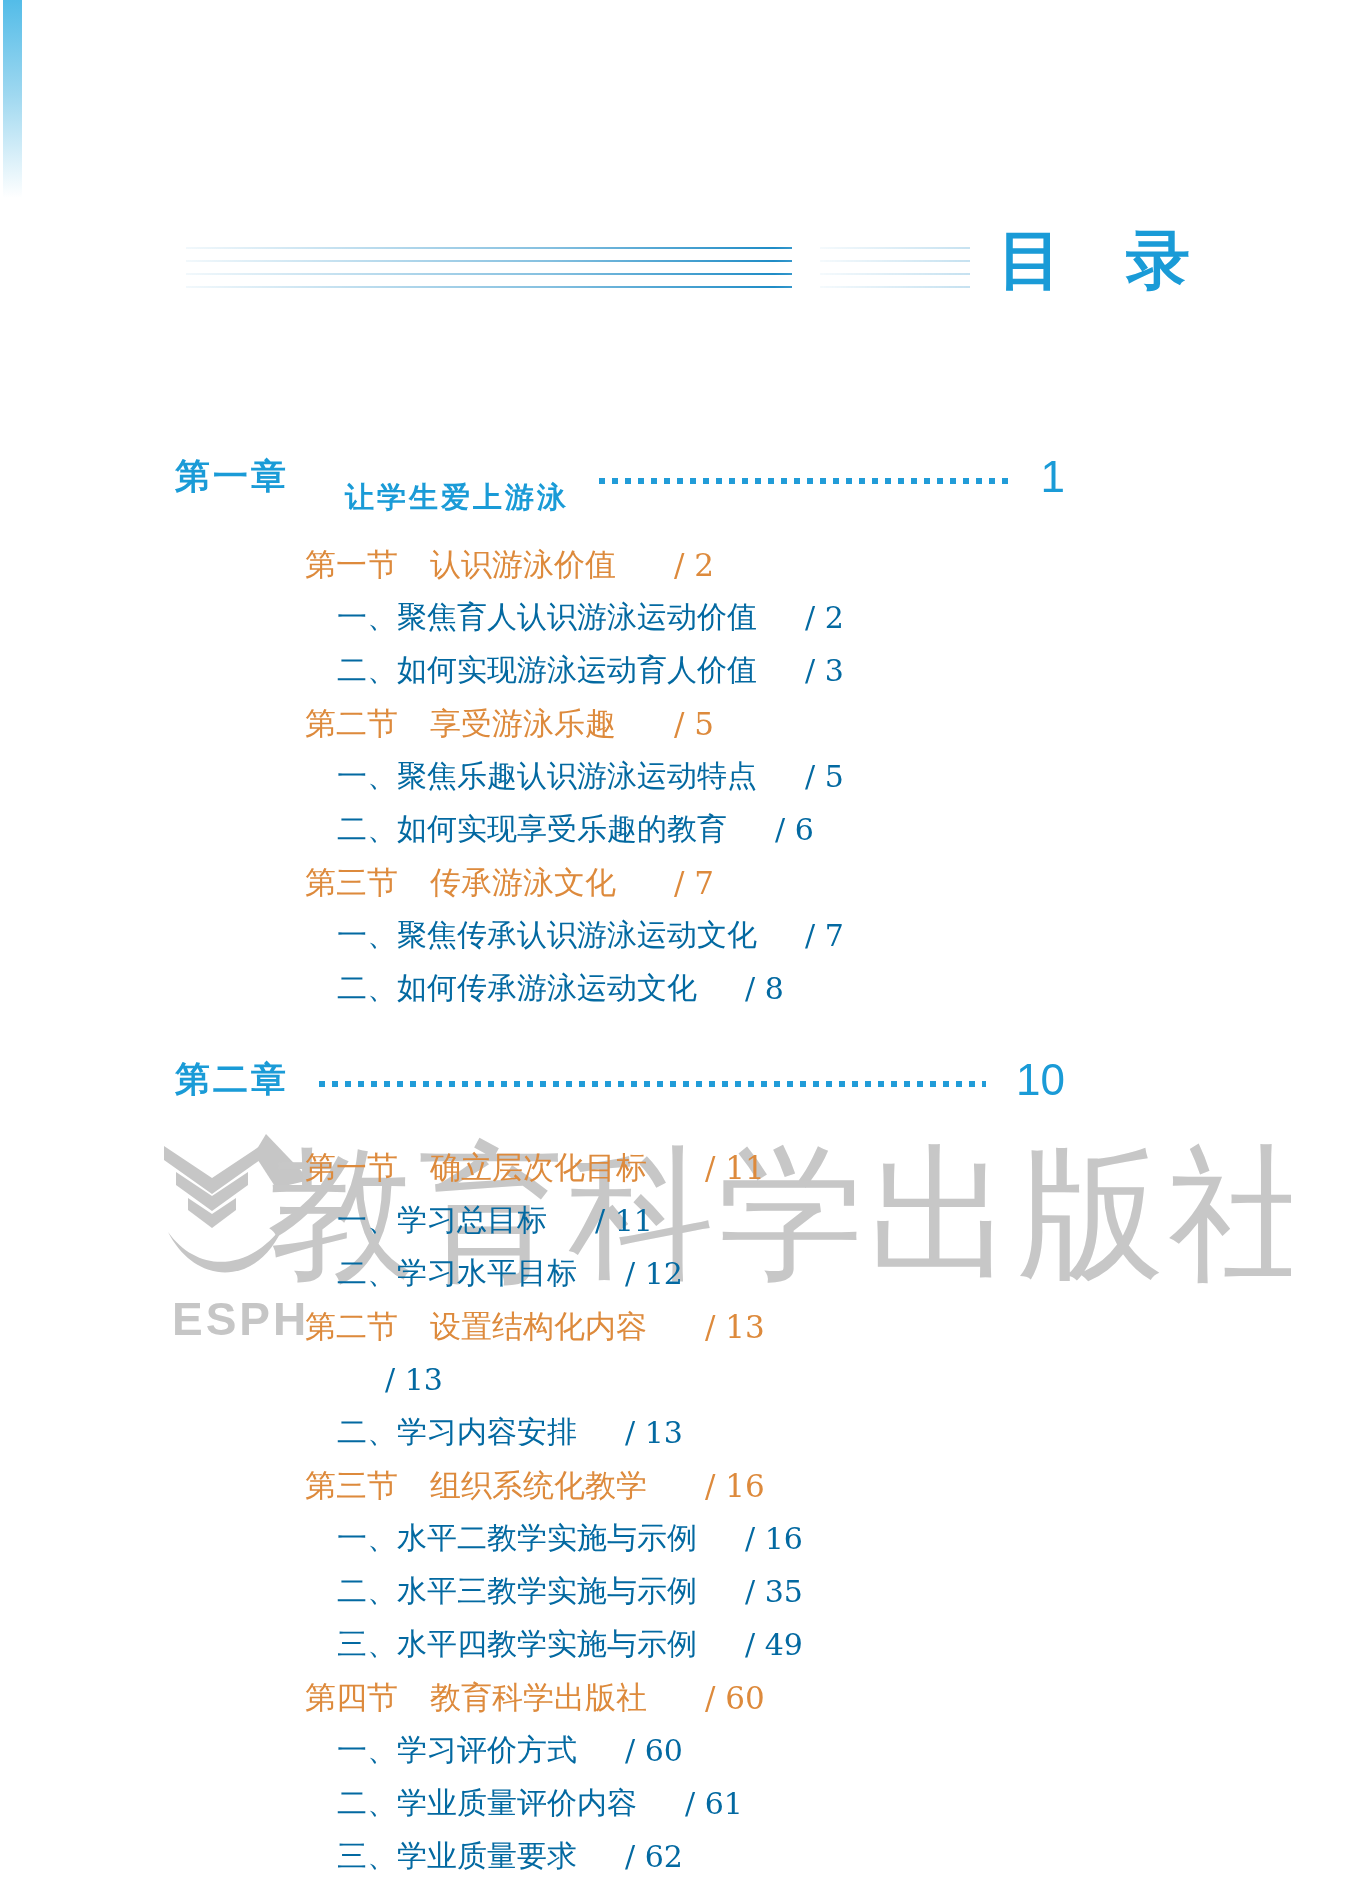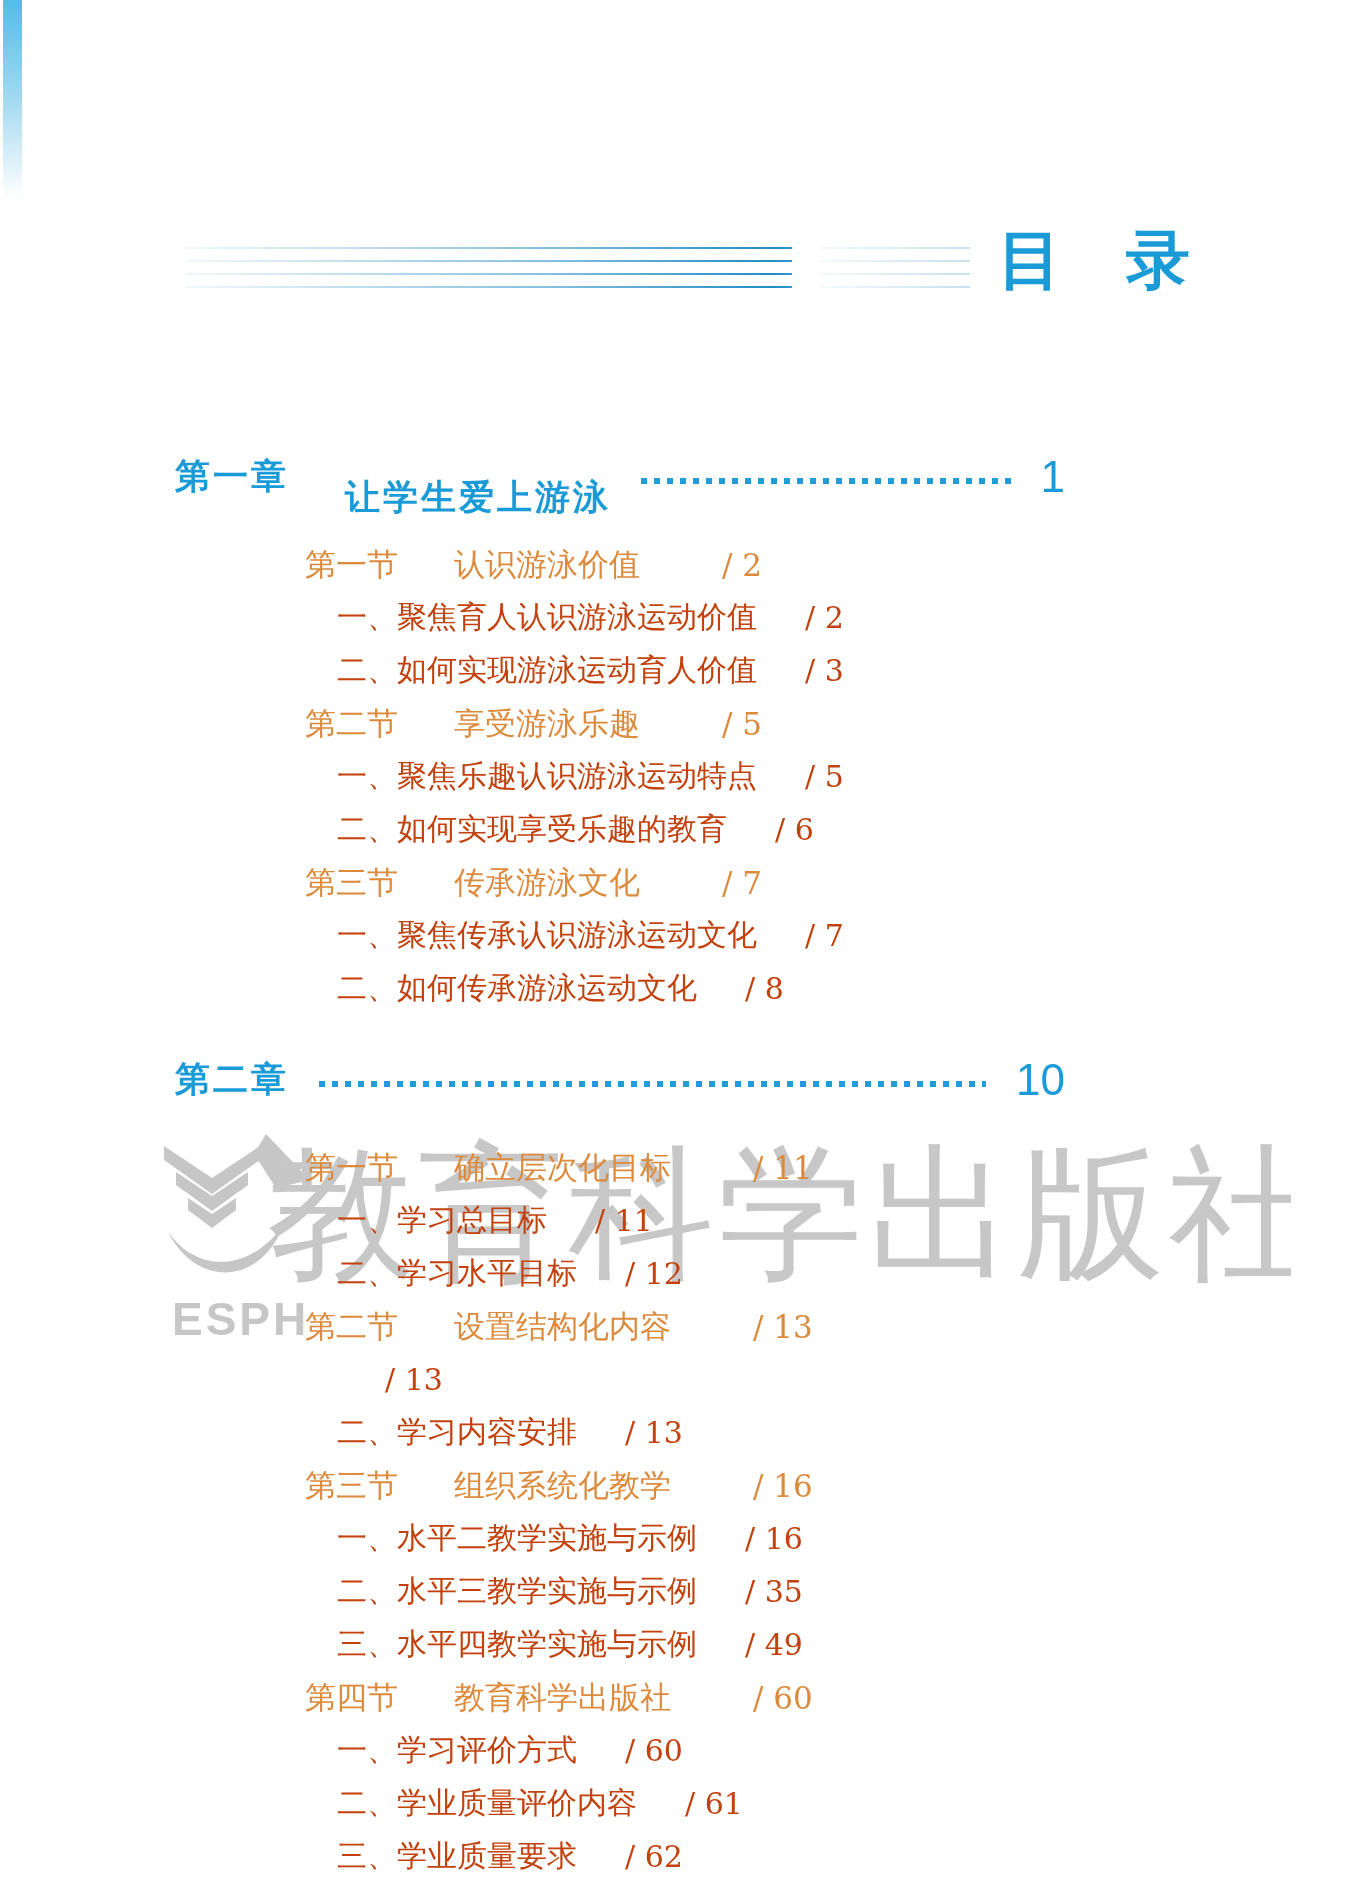--- a/index.html
+++ b/index.html
@@ -47,7 +47,7 @@
 
   .ch-row { display:flex; align-items:center; height:48px; color:#1a9bd7;gap:18px; }
   .ch-label { font-size:35px; font-weight:bold; letter-spacing:3px; }
-  .ch-title { font-size:35px; font-weight:bold; letter-spacing:3px; margin-left:38px;margin-top:43px; }
+  .ch-title { font-size:29px; font-weight:bold; letter-spacing:3px; margin-left:38px;margin-top:43px; }
   .leader {
     flex:1; height:6px; margin:10px 12px 0 12px; align-self:center;
     background:repeating-linear-gradient(to right, #219cd8 0 6px, rgba(0,0,0,0) 6px 13px);

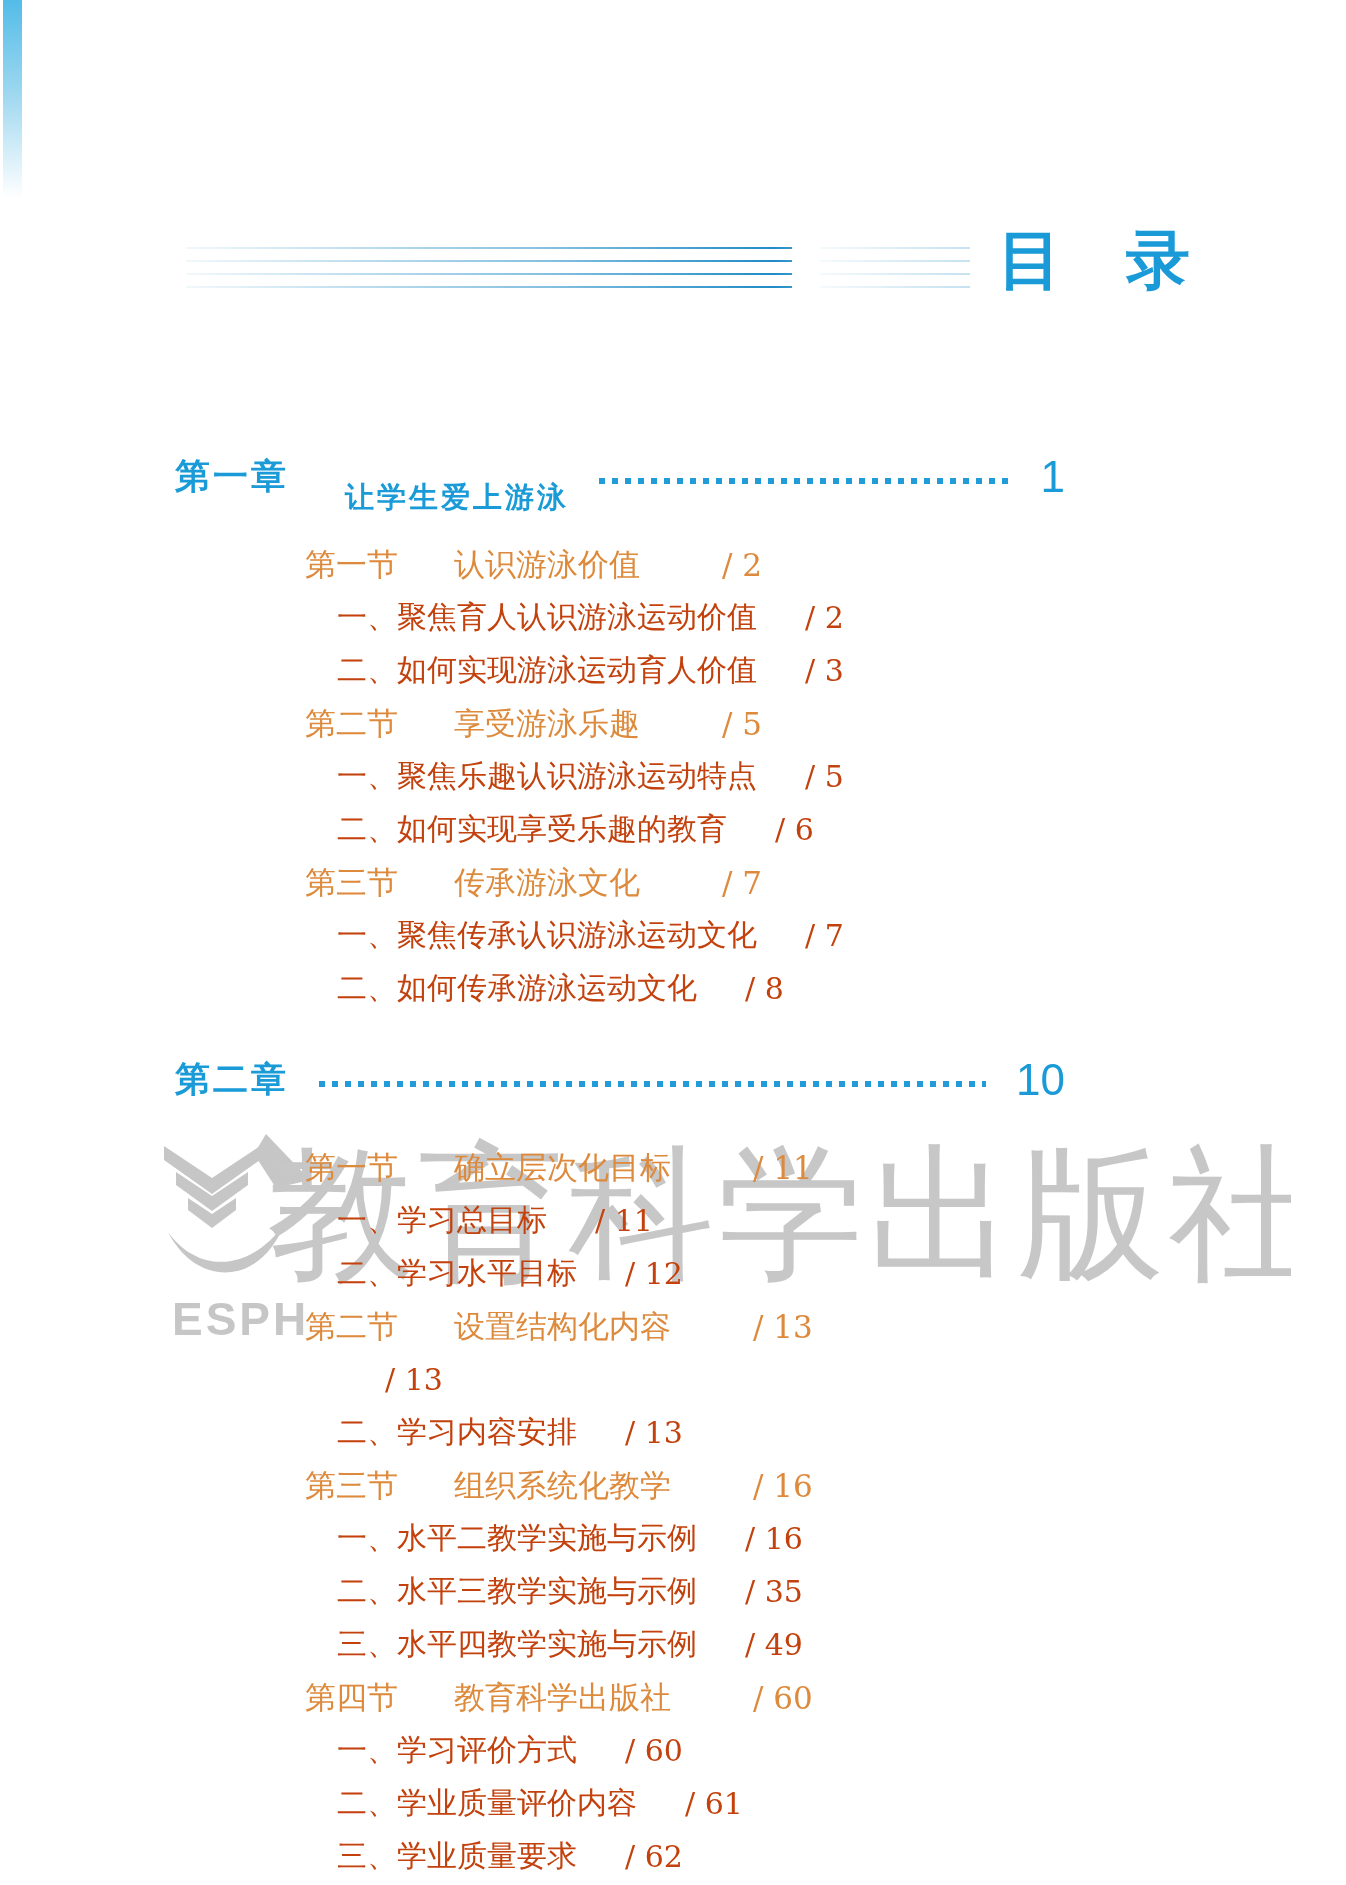--- a/index.html
+++ b/index.html
@@ -57,7 +57,7 @@
   .sections { margin-top:38px; margin-left:130px; }
   .sec-row {
     display:flex; align-items:center; height:53px;
-    color:#dd8a3c; font-size:31px; font-family:"DejaVu Serif", serif;gap:24px;
+    color:#dd8a3c; font-size:31px; font-family:"DejaVu Serif", serif;
   }
   .sec-title { margin-left:32px; }
   .sec-page { margin-left:58px; }

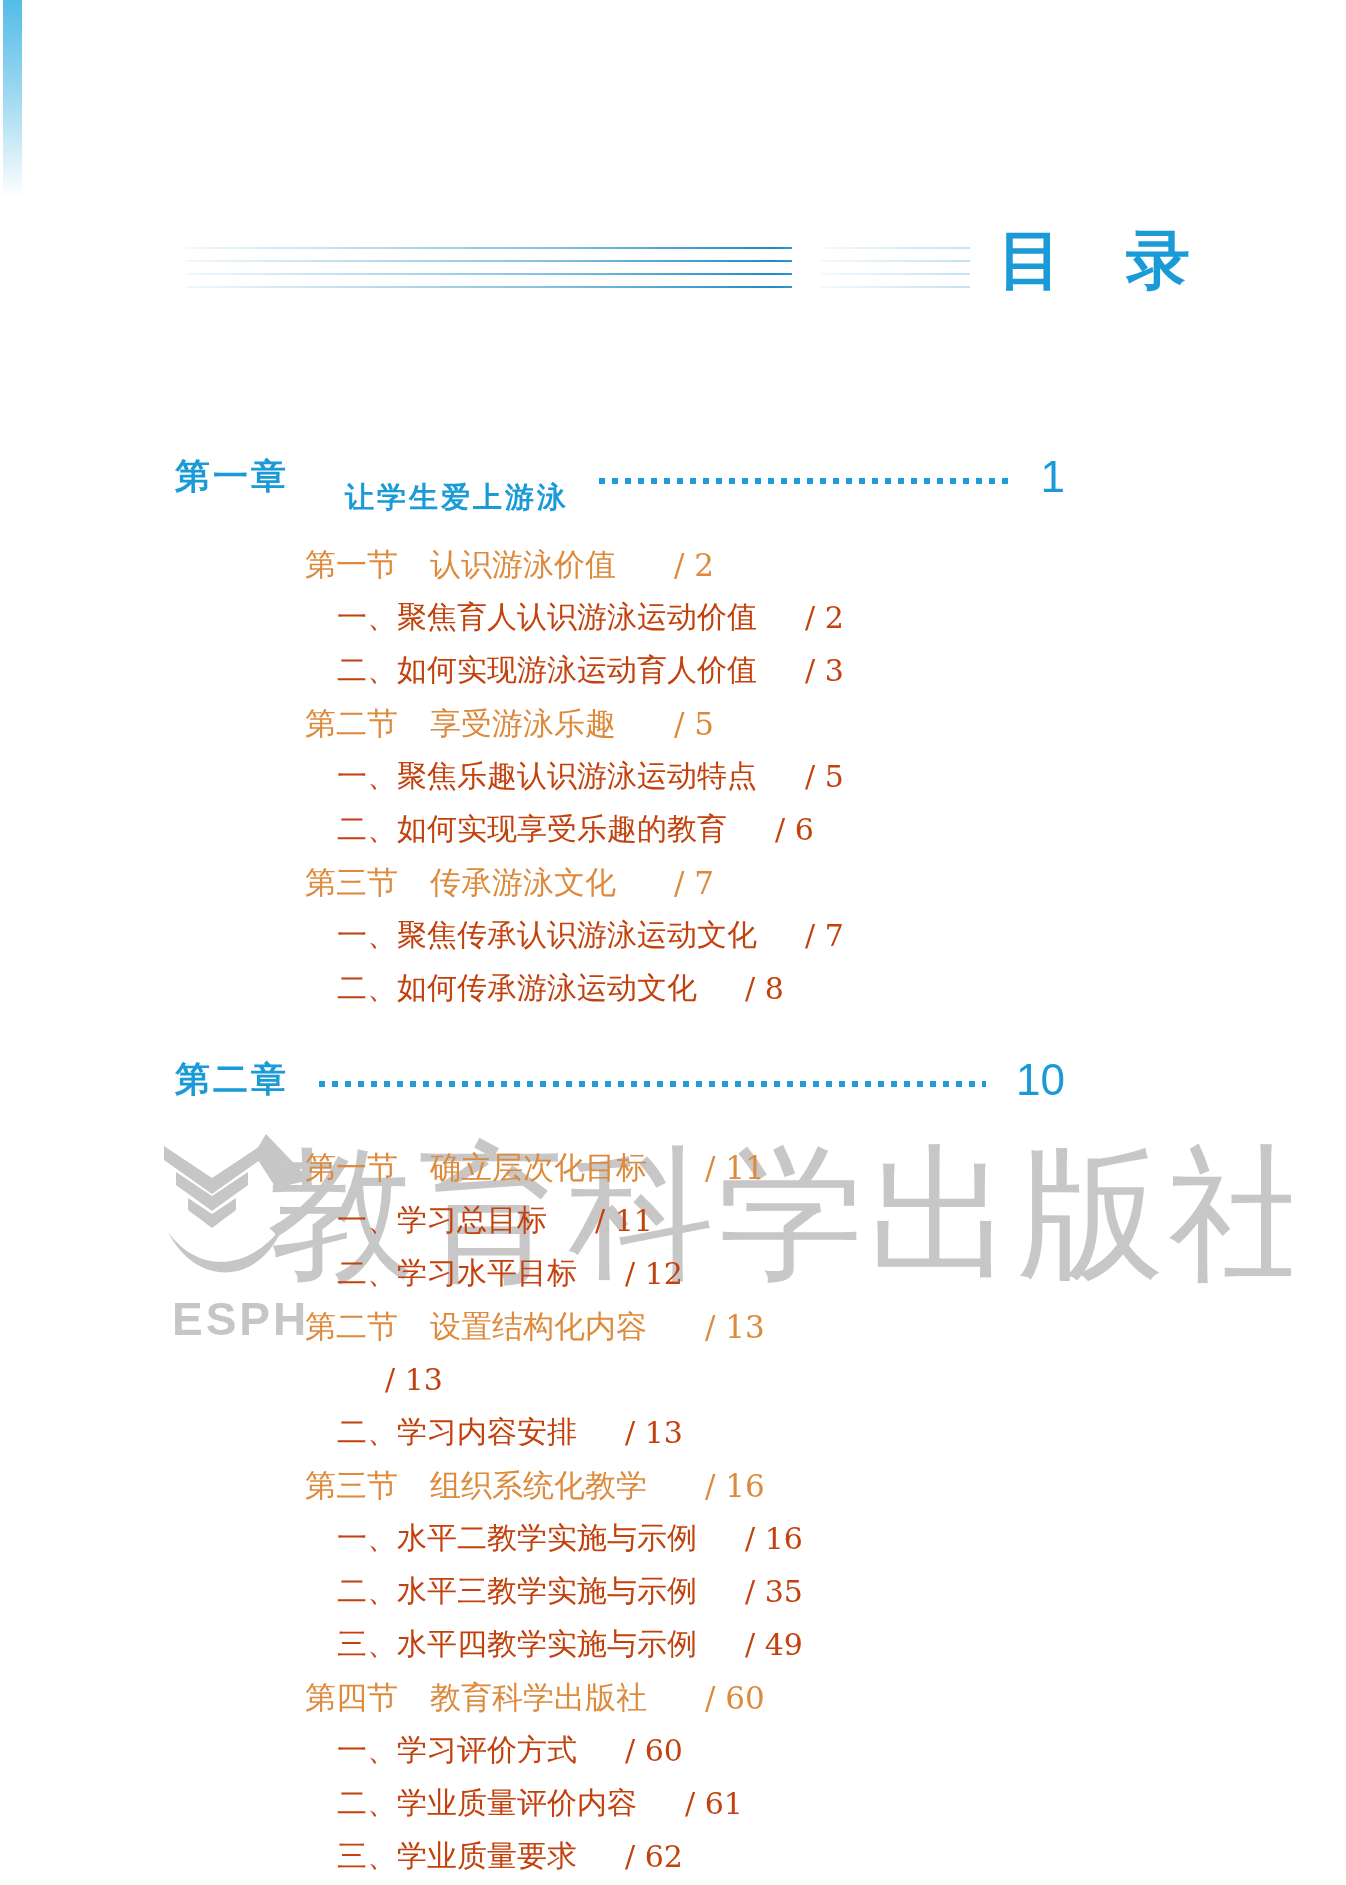--- a/index.html
+++ b/index.html
@@ -64,7 +64,7 @@
 
   .item-row {
     display:flex; align-items:center; height:53px; margin-left:32px;
-    color:#c2410c; font-size:30px; font-family:"DejaVu Serif", serif;
+    color:#0369a1; font-size:30px; font-family:"DejaVu Serif", serif;
   }
   .item-page { margin-left:48px; }
 

